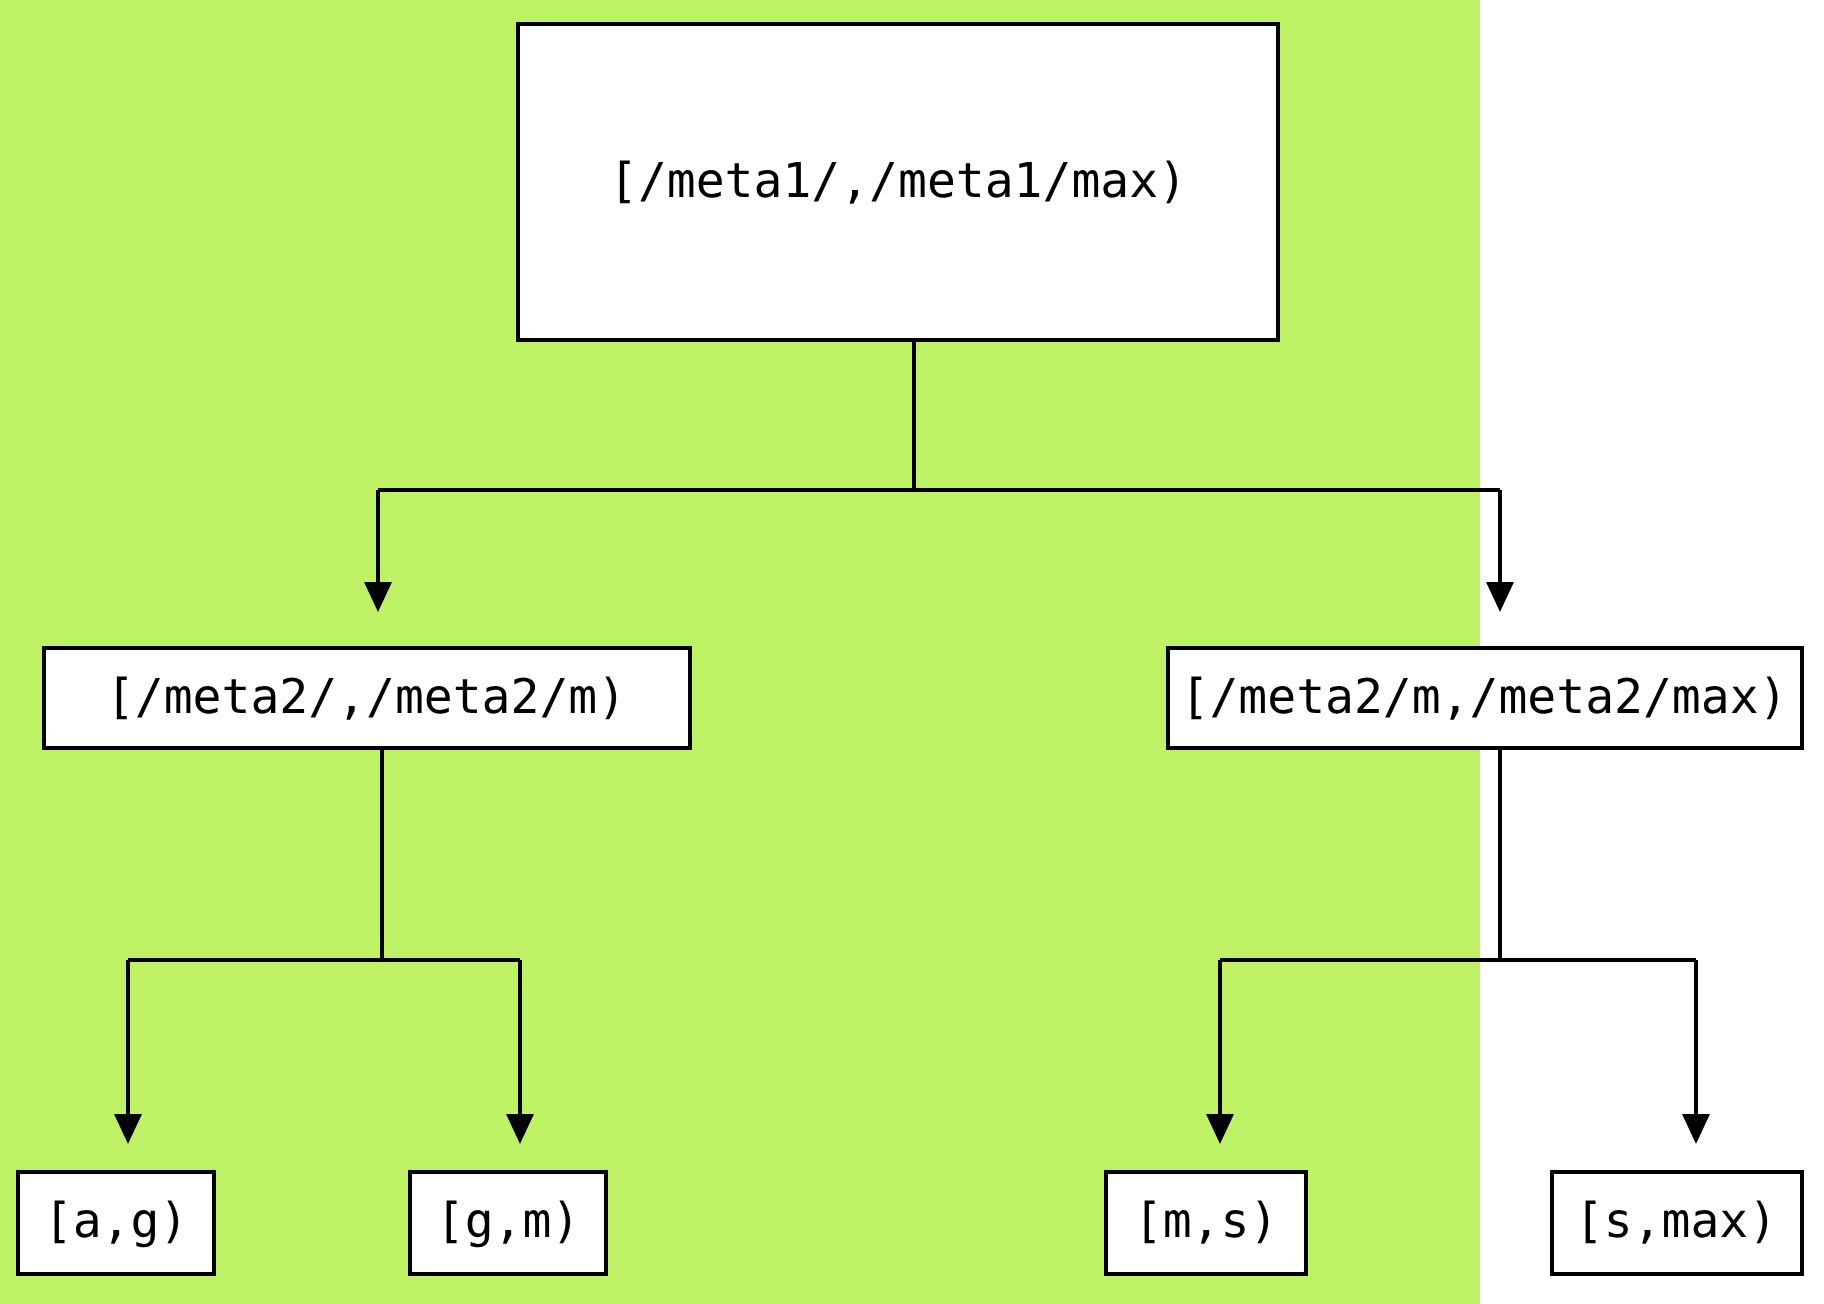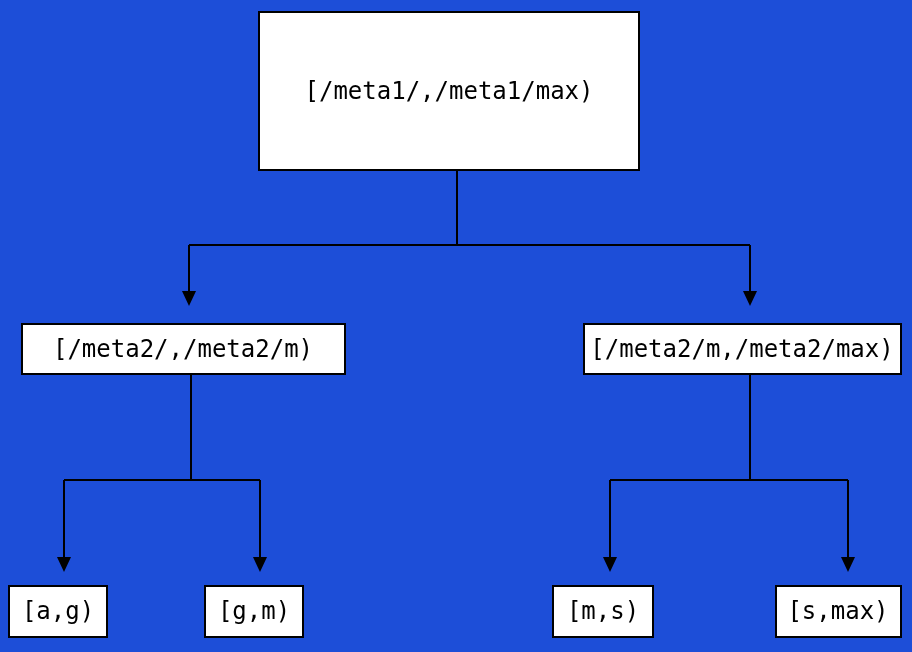--- a/index.html
+++ b/index.html
@@ -16,9 +16,9 @@
   }
   #diagram-root {
     position: relative;
-    width: 912px;
+    width: 740px;
     height: 652px;
-    background: #1d4ed8;
+    background: #bef264;
   }
   #tree-svg {
     position: absolute;

